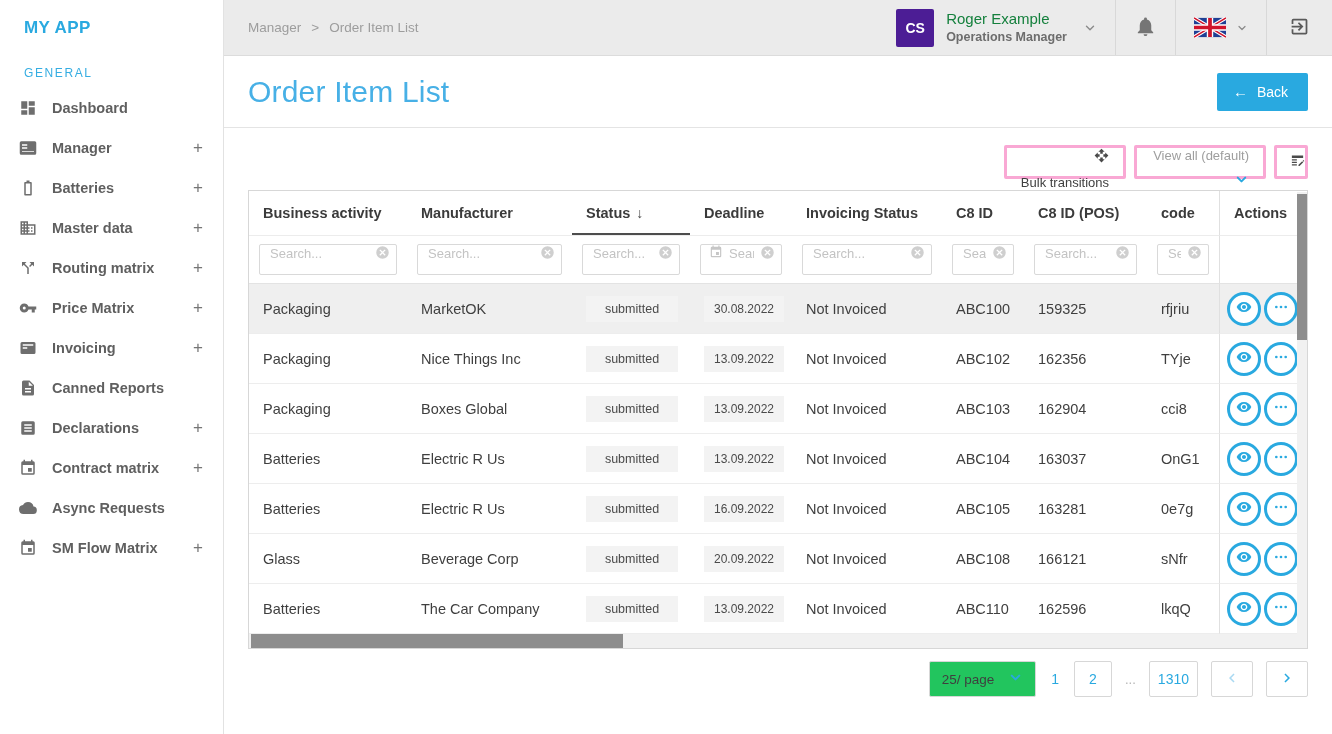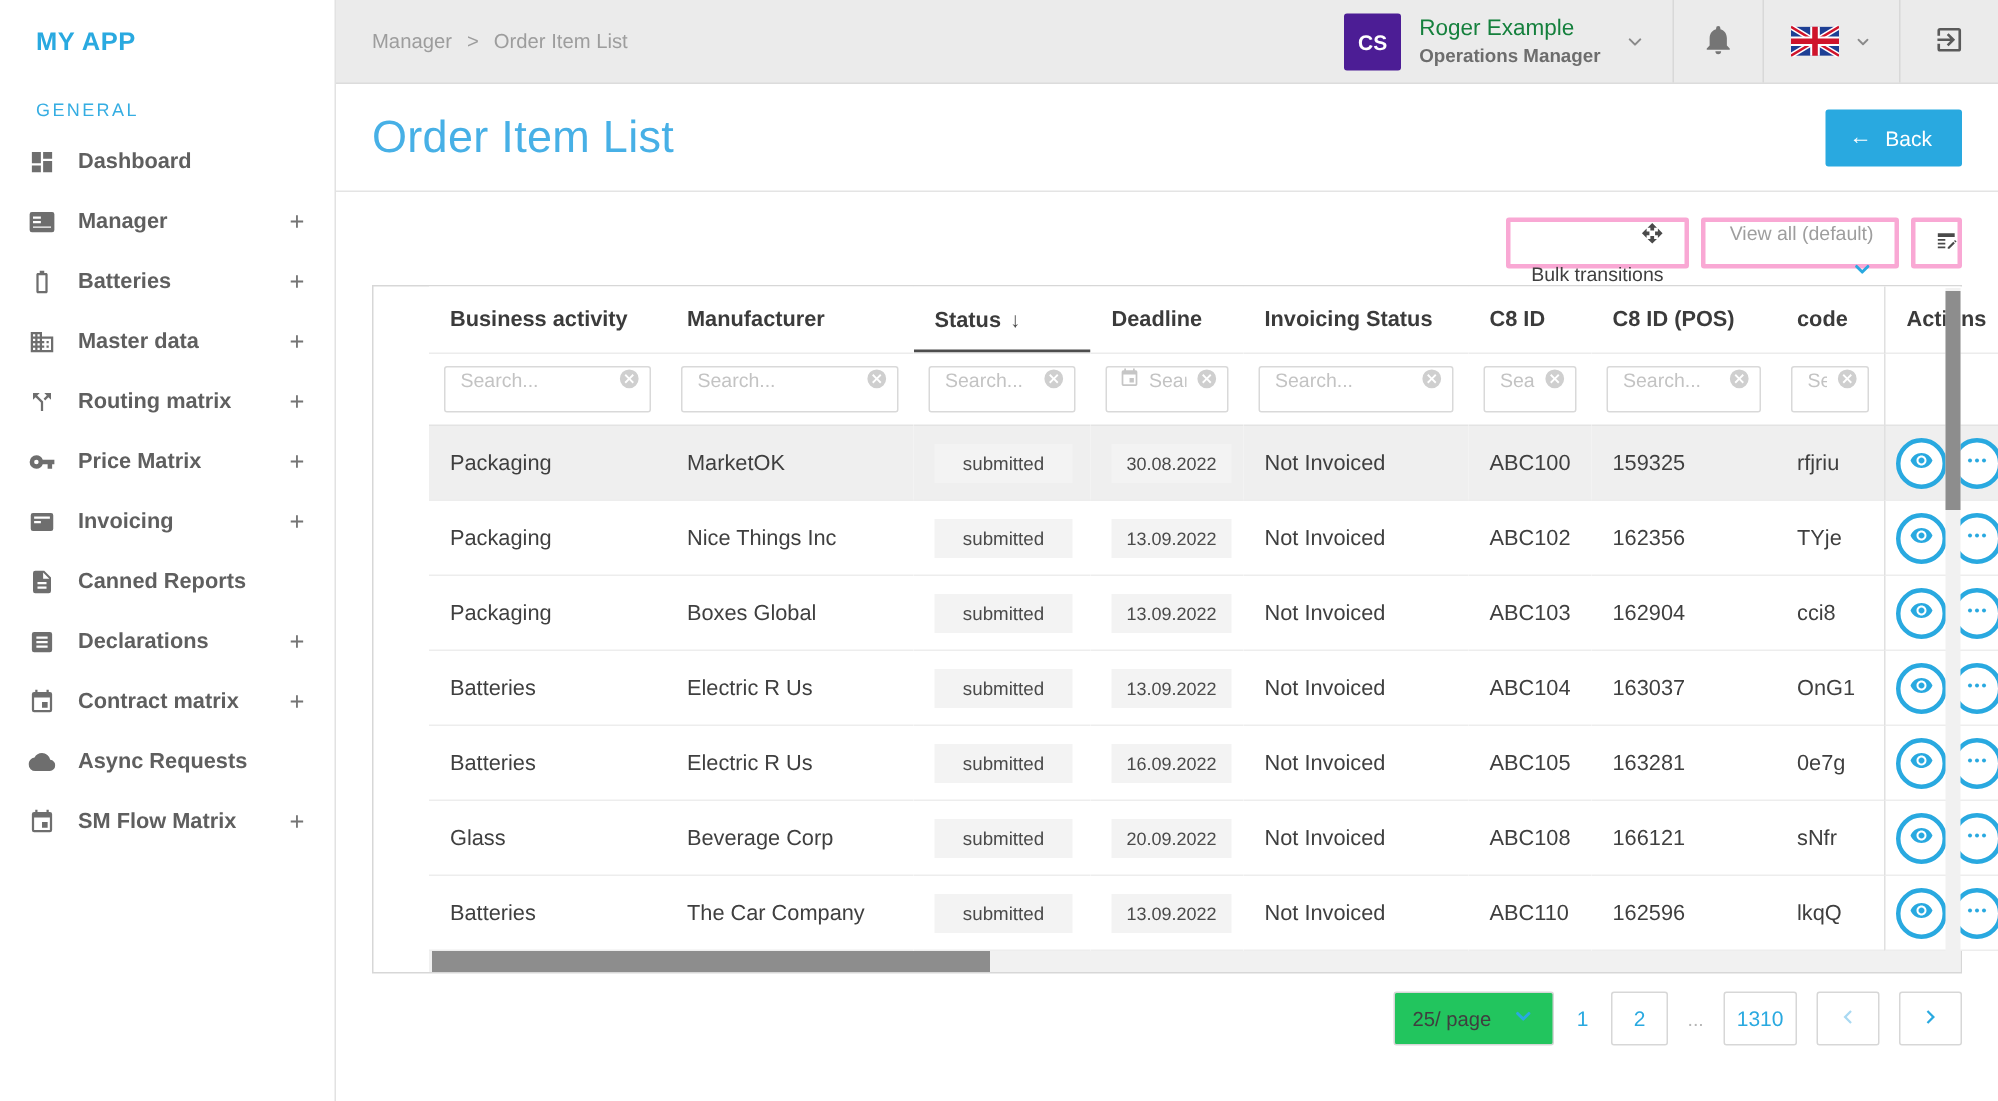--- a/index.html
+++ b/index.html
@@ -50,7 +50,7 @@
   .sq-btn { width:34px; padding:0; justify-content:center; }
 
   
-  .table-card { margin-top:11px; border:1px solid #d7d7d7; position:relative; background:#fff;padding-left:37px; }
+  .table-card { margin-top:11px; border:1px solid #d7d7d7; position:relative; background:#fff; }
   table { width:100%; border-collapse:separate; border-spacing:0; table-layout:fixed; }
   thead th { height:45px; font-size:14.5px; font-weight:700; color:#3b3b3b; text-align:left; padding:0 4px 0 14px; border-bottom:1px solid #ececec; background:#fff; white-space:nowrap; overflow:hidden; }
   thead th.sorted { box-shadow: inset 0 -2px 0 #4d4d4d; }

